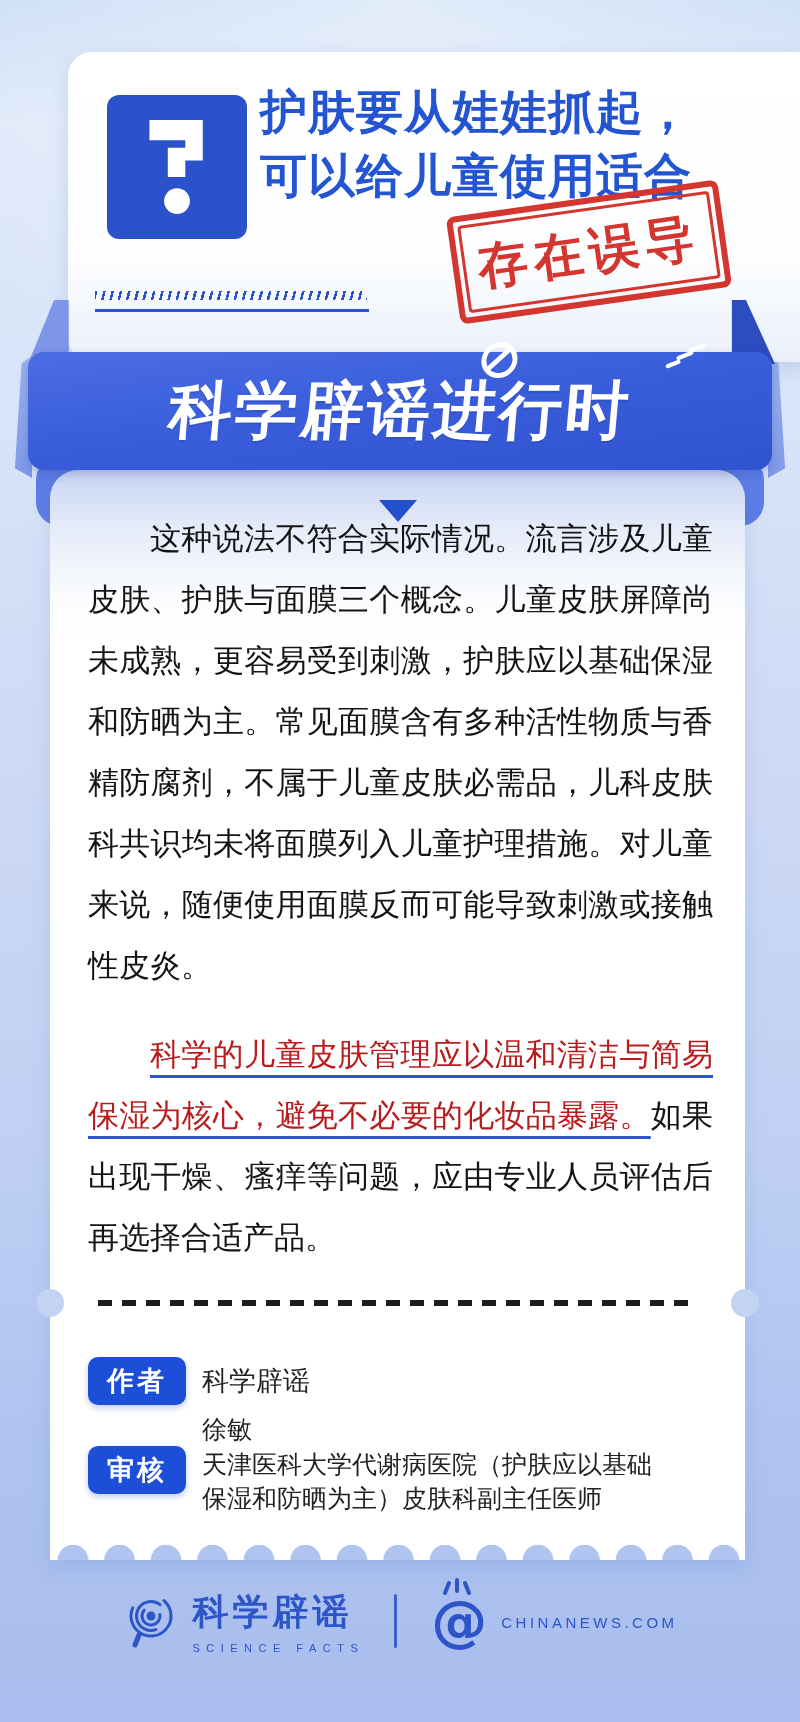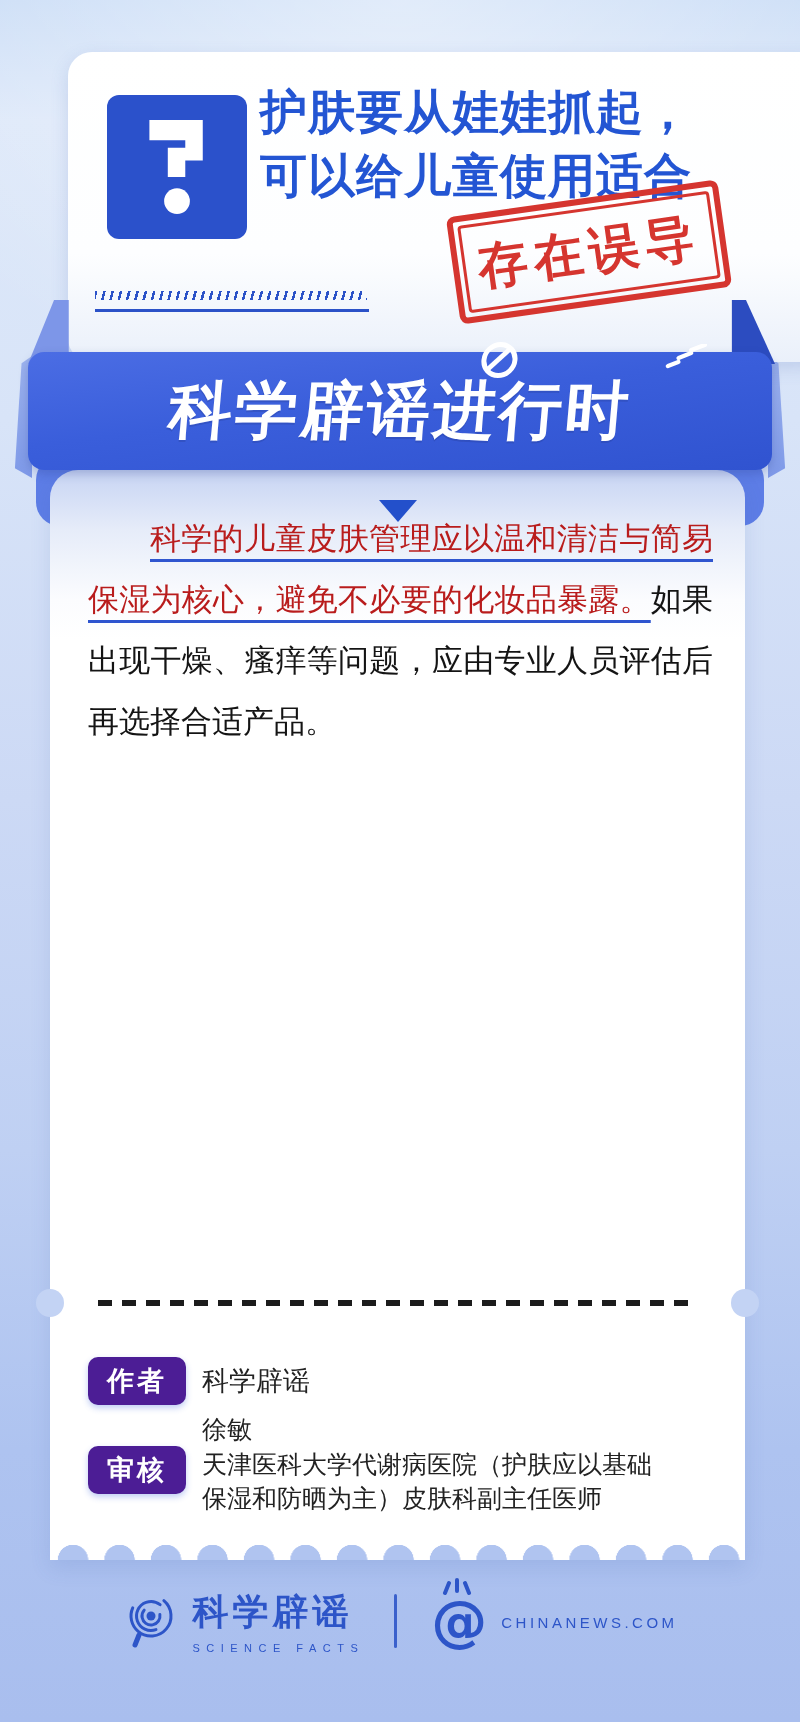--- a/index.html
+++ b/index.html
@@ -149,6 +149,7 @@
 <div class="abs tri-down"></div>
 
 <div class="abs body-text">
+  <p>这种说法不符合实际情况。流言涉及儿童皮肤、护肤与面膜三个概念。儿童皮肤屏障尚未成熟，更容易受到刺激，护肤应以基础保湿和防晒为主。常见面膜含有多种活性物质与香精防腐剂，不属于儿童皮肤必需品，儿科皮肤科共识均未将面膜列入儿童护理措施。对儿童来说，随便使用面膜反而可能导致刺激或接触性皮炎。</p>
   <p><span class="hl">科学的儿童皮肤管理应以温和清洁与简易保湿为核心，避免不必要的化妆品暴露。</span><span>如果出现干燥、瘙痒等问题，应由专业人员评估后再选择合适产品。</span></p>
 </div>
 

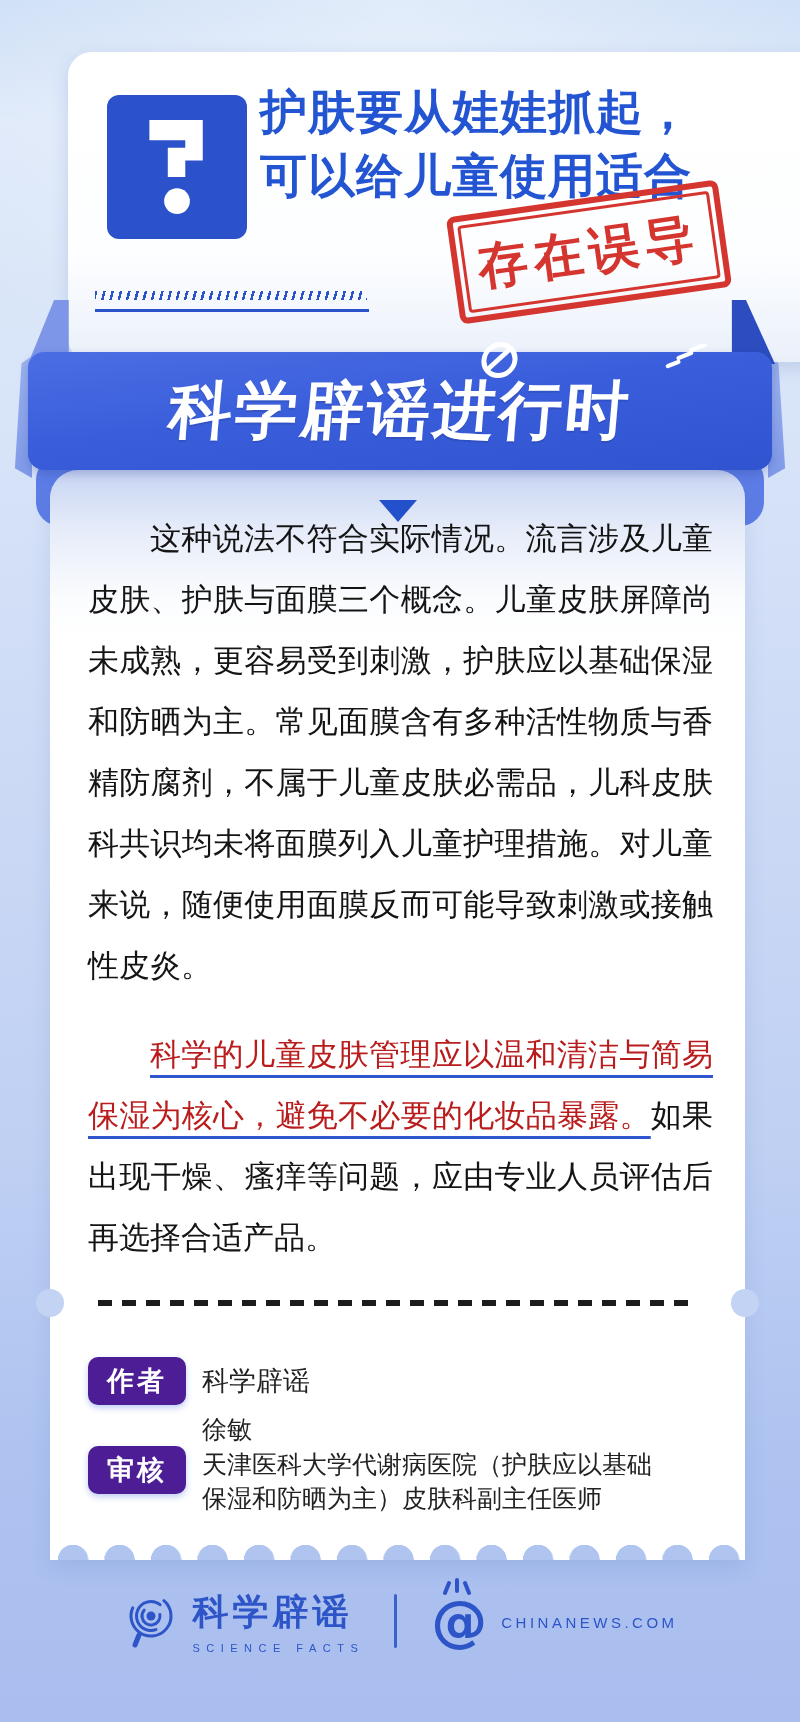--- a/index.html
+++ b/index.html
@@ -75,7 +75,7 @@
   .notch-l{left:36px;} .notch-r{left:731px;}
 
   
-  .badge{width:98px;height:48px;border-radius:10px;background:#4c1d95;z-index:5;
+  .badge{width:98px;height:48px;border-radius:10px;background:#1d4ed8;z-index:5;
     display:flex;align-items:center;justify-content:center;
     color:#fff;font-size:27px;font-weight:bold;letter-spacing:3px;
     box-shadow:0 3px 6px rgba(46,89,217,.3);}

